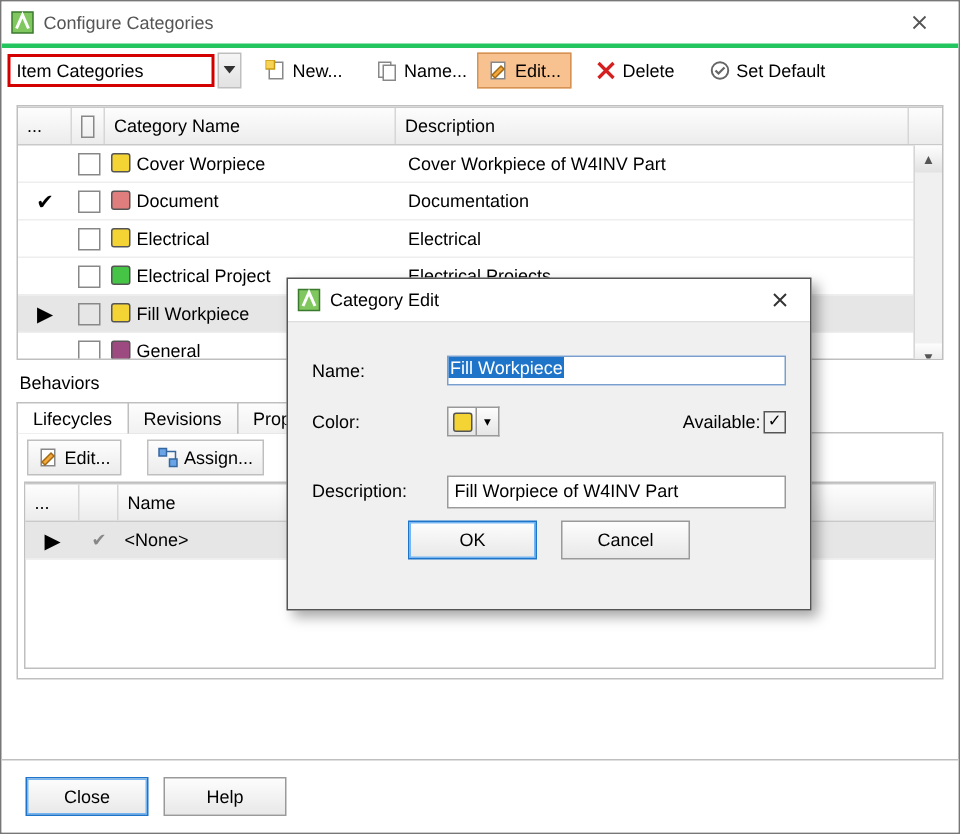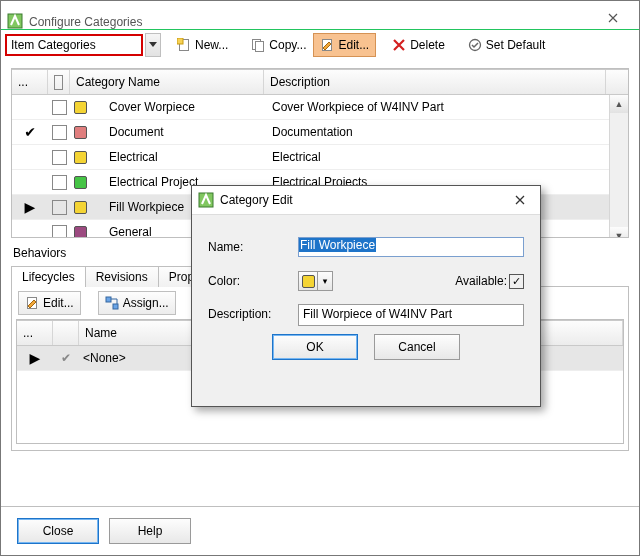--- a/index.html
+++ b/index.html
@@ -4,7 +4,7 @@
 <style>
   html,body{margin:0;padding:0;font-family:"Segoe UI",Tahoma,Arial,sans-serif;font-size:12px;color:#000;background:#fff}
   .window{position:relative;width:640px;height:556px;border:1px solid #777;background:#fff;box-sizing:border-box;overflow:hidden}
-  .titlebar{height:28px;border-bottom:1px solid #22c55e;display:flex;align-items:flex-end;padding:0 6px;background:#fff}
+  .titlebar{height:28px;border-bottom:3px solid #22c55e;display:flex;align-items:center;padding:0 6px;background:#fff}
   .app-icon{width:16px;height:16px;margin-right:6px}
   .title-text{flex:1;color:#555}
   .close-btn{width:40px;height:22px;display:flex;align-items:center;justify-content:center;color:#555;cursor:default}

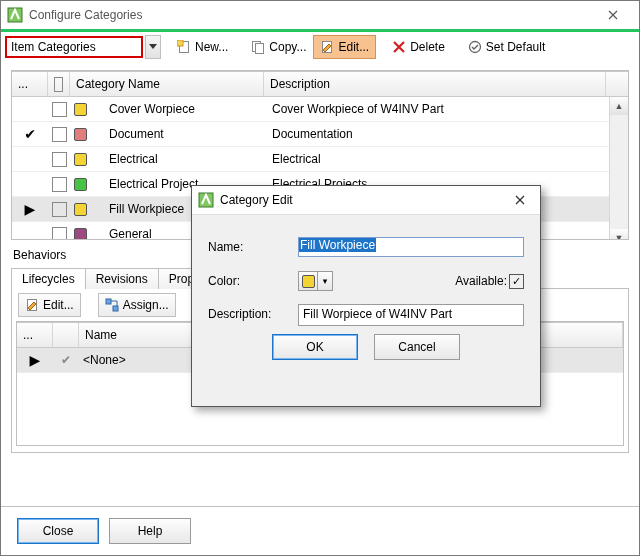--- a/index.html
+++ b/index.html
@@ -114,7 +114,7 @@
             <rect x="4.5" y="3.5" width="8" height="10" fill="#fff" stroke="#888"></rect>
           </svg>
         </span>
-      <span>Copy...</span>
+      <span>Name...</span>
     </div>
     <div class="tb-btn active">
       <span class="tb-icon">

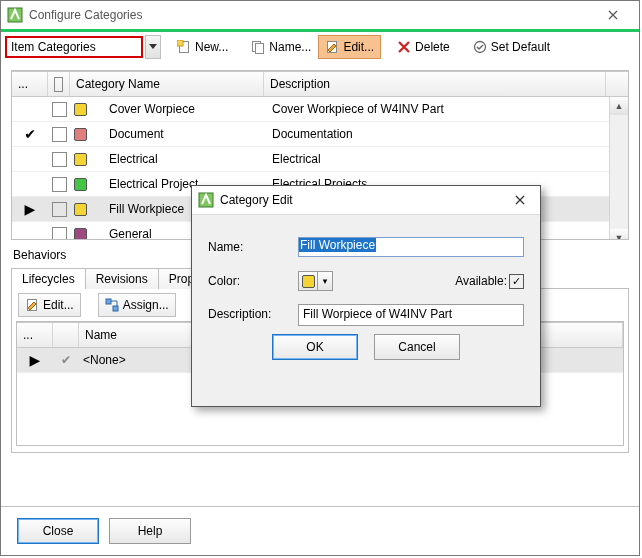--- a/index.html
+++ b/index.html
@@ -30,7 +30,7 @@
   .row.selected{background:#e6e6e6}
   .c0{width:36px;display:flex;align-items:center;justify-content:center;font-size:14px}
   .c1{width:22px;display:flex;align-items:center;justify-content:center}
-  .c2{width:194px;padding-left:4px;display:flex;align-items:center;gap:22px}
+  .c2{width:194px;padding-left:4px;display:flex;gap:4px}
   .c3{flex:1;padding-left:4px}
   .sw{width:13px;height:13px;border:1px solid #555;border-radius:2px;box-sizing:border-box}
   .scroll{width:18px;background:#f0f0f0;display:flex;flex-direction:column;align-items:center;justify-content:space-between;border-left:1px solid #d6d6d6}

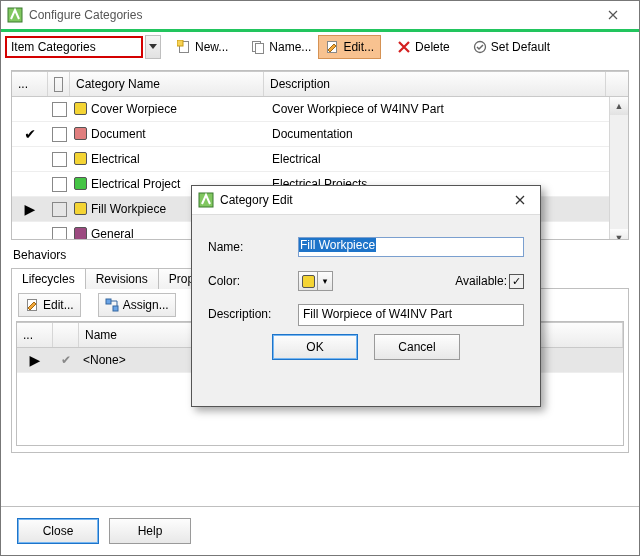--- a/index.html
+++ b/index.html
@@ -339,7 +339,7 @@
           </div>
         </div>
       </div>
-      <div class="f-row" style="height:auto;align-items:flex-start;margin-top:9px">
+      <div class="f-row" style="height:auto;align-items:flex-start;margin-top:22px">
         <div class="f-label" style="padding-top:3px">Description:</div>
         <div class="f-field">
           <div class="txt" style="height:22px;border-color:#9a9a9a;padding:2px 4px">Fill Worpiece of W4INV Part</div>

